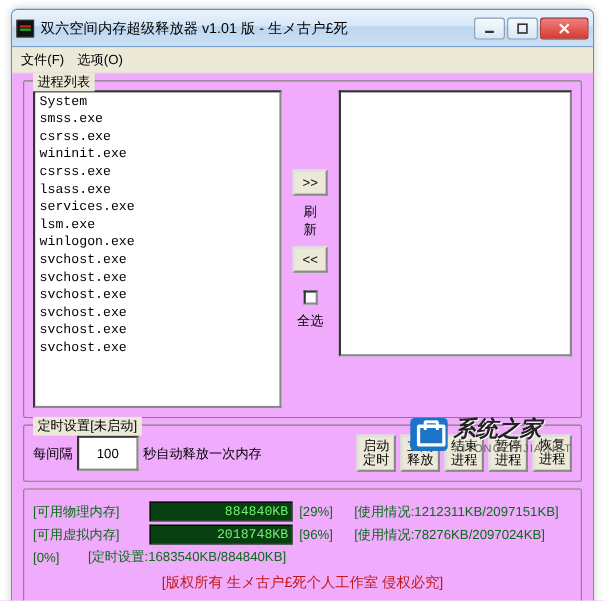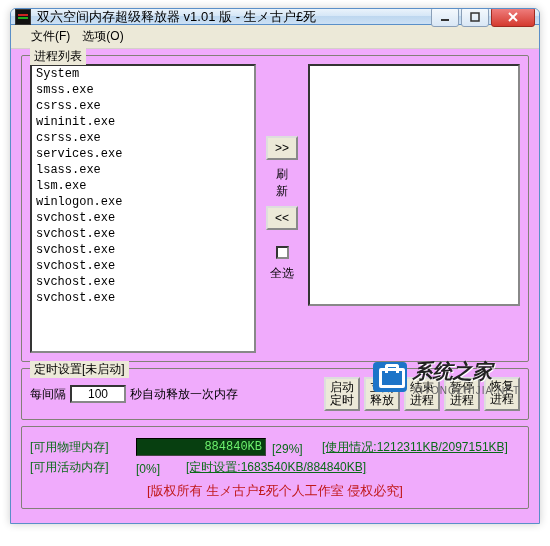--- a/index.html
+++ b/index.html
@@ -7,7 +7,7 @@
 
 .window { width: 530px; margin: 8px auto; border: 1px solid #5a8fc8; border-radius: 6px 6px 0 0; overflow: hidden; background: #ece9d8; box-shadow: 0 0 8px rgba(0,0,0,0.2); }
 
-.titlebar { height: 16px; background: linear-gradient(to bottom, #eaf3fb 0%, #d6e7f7 45%, #bdd7ef 46%, #cce0f4 100%); display: flex; align-items: center; padding: 0 4px; border-bottom: 1px solid #5a8fc8; }
+.titlebar { height: 34px; background: linear-gradient(to bottom, #eaf3fb 0%, #d6e7f7 45%, #bdd7ef 46%, #cce0f4 100%); display: flex; align-items: center; padding: 0 4px; border-bottom: 1px solid #5a8fc8; }
 .titlebar-icon { width: 16px; height: 16px; background: #111; margin-right: 6px; border: 1px solid #333; position: relative; }
 .titlebar-icon::after { content: ""; position: absolute; left: 2px; top: 4px; width: 10px; height: 2px; background: #c22; box-shadow: 0 3px 0 #2a2; }
 .titlebar-title { flex: 1; font-size: 13px; color: #000; }

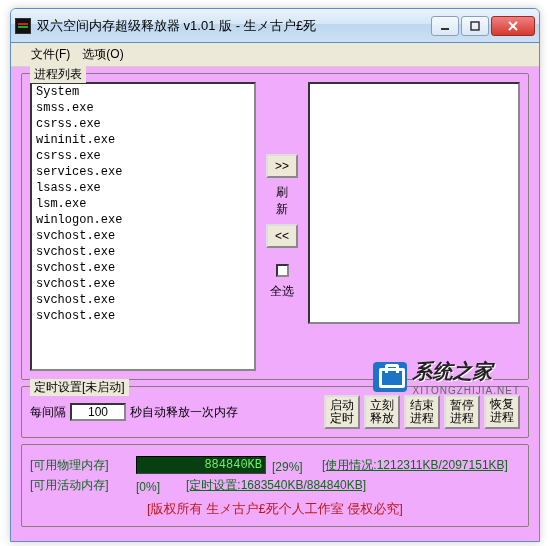--- a/index.html
+++ b/index.html
@@ -16,7 +16,7 @@
 .winbtn.close { background: linear-gradient(to bottom, #f08080, #d43a2f); color: #fff; border-color: #a02a20; width: 44px; }
 .winbtn svg { width: 10px; height: 10px; }
 
-.menubar { height: 24px; background: #ece9d8; display: flex; align-items: center; padding: 0 20px; gap: 12px; font-size: 12px; border-bottom: 1px solid #d4d0c8; }
+.menubar { height: 24px; background: #ece9d8; display: flex; align-items: center; padding: 0 8px; gap: 12px; font-size: 12px; border-bottom: 1px solid #d4d0c8; }
 .menuitem { cursor: default; }
 
 .client { background: #f0abfc; padding: 6px 10px 8px 10px; }

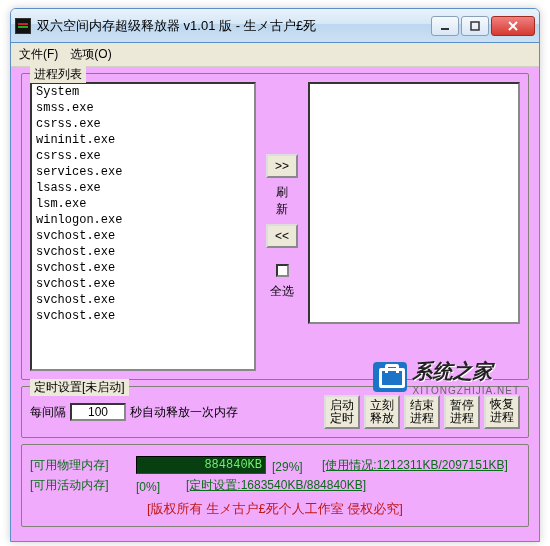--- a/index.html
+++ b/index.html
@@ -99,8 +99,8 @@
             <div>csrss.exe</div>
             <div>wininit.exe</div>
             <div>csrss.exe</div>
+            <div>lsass.exe</div>
             <div>services.exe</div>
-            <div>lsass.exe</div>
             <div>lsm.exe</div>
             <div>winlogon.exe</div>
             <div>svchost.exe</div>

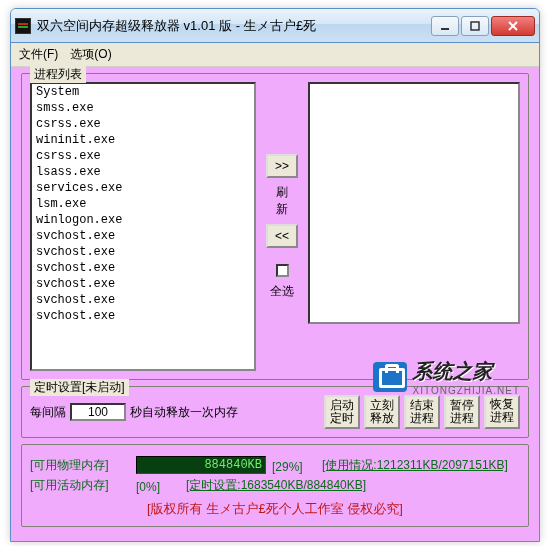--- a/index.html
+++ b/index.html
@@ -48,7 +48,7 @@
 
 .copyright { text-align: center; color: #c01818; font-size: 13px; margin-top: 6px; }
 
-.watermark { position: absolute; right: 30px; bottom: 150px; pointer-events: none; display: flex; align-items: center; gap: 6px; }
+.watermark { position: absolute; right: 30px; bottom: 132px; pointer-events: none; display: flex; align-items: center; gap: 6px; }
 .wm-icon { width: 34px; height: 30px; background: #1c74c8; border-radius: 4px; position: relative; }
 .wm-icon::before { content: ""; position: absolute; left: 6px; top: 6px; width: 20px; height: 14px; border: 3px solid #fff; border-radius: 2px; }
 .wm-icon::after { content: ""; position: absolute; left: 12px; top: 2px; width: 8px; height: 6px; border: 3px solid #fff; border-bottom: none; border-radius: 3px 3px 0 0; }

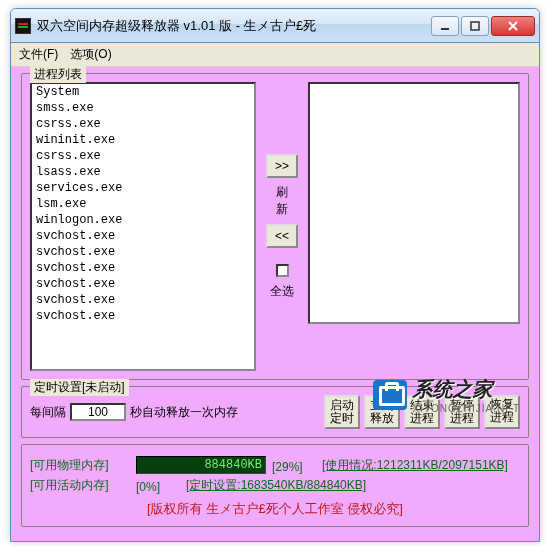--- a/index.html
+++ b/index.html
@@ -36,7 +36,7 @@
 .rightbox { flex: 1; height: 242px; background: #fff; border: 2px inset #888; }
 
 .timer-row { display: flex; align-items: center; gap: 4px; font-size: 12px; }
-.timer-input { width: 56px; height: 18px; border: 2px inset #888; background: #fff; text-align: center; font-size: 12px; }
+.timer-input { width: 56px; height: 32px; border: 2px inset #888; background: #fff; text-align: center; font-size: 12px; }
 .btncol { display: flex; flex-direction: column; align-items: center; font-size: 12px; line-height: 1.1; border: 2px outset #ddd; background: #ece9d8; padding: 2px 4px; min-width: 32px; }
 .timer-flex { display: flex; align-items: center; gap: 4px; }
 

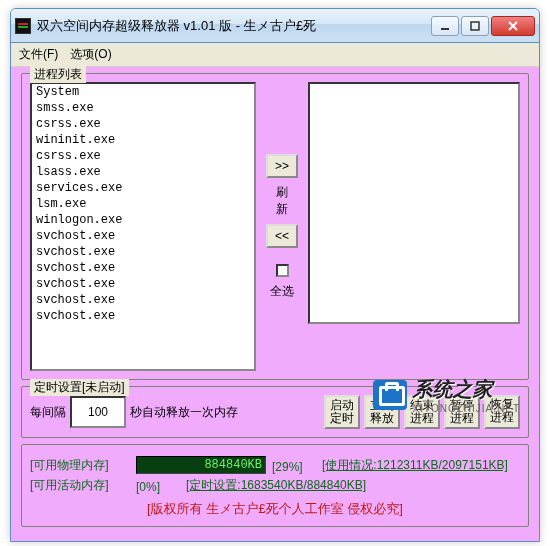--- a/index.html
+++ b/index.html
@@ -40,7 +40,7 @@
 .btncol { display: flex; flex-direction: column; align-items: center; font-size: 12px; line-height: 1.1; border: 2px outset #ddd; background: #ece9d8; padding: 2px 4px; min-width: 32px; }
 .timer-flex { display: flex; align-items: center; gap: 4px; }
 
-.mem-row { display: flex; align-items: flex-end; gap: 6px; font-size: 12px; margin: 3px 0; }
+.mem-row { display: flex; align-items: center; gap: 6px; font-size: 12px; margin: 3px 0; }
 .mem-label { color: #0a6b18; width: 100px; }
 .mem-val { width: 130px; height: 18px; background: #073f10; color: #6df06d; text-align: right; padding: 1px 3px; font-family: "Courier New", monospace; border: 1px inset #444; }
 .mem-pct { color: #0a6b18; width: 44px; }

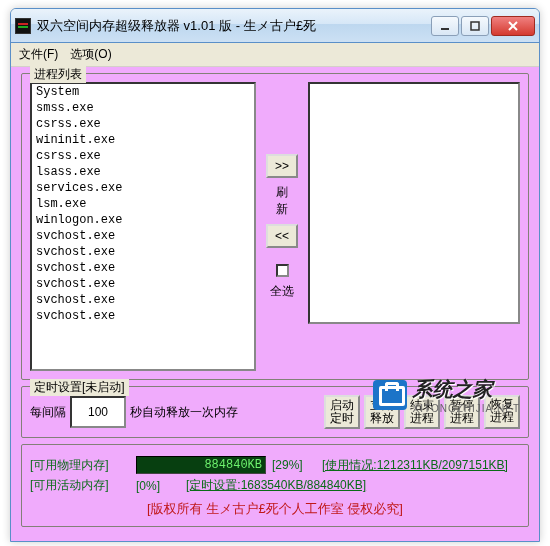--- a/index.html
+++ b/index.html
@@ -44,7 +44,7 @@
 .mem-label { color: #0a6b18; width: 100px; }
 .mem-val { width: 130px; height: 18px; background: #073f10; color: #6df06d; text-align: right; padding: 1px 3px; font-family: "Courier New", monospace; border: 1px inset #444; }
 .mem-pct { color: #0a6b18; width: 44px; }
-.mem-usage { color: #0a6b18; text-decoration: underline; }
+.mem-usage { color: #0a6b18; }
 
 .copyright { text-align: center; color: #c01818; font-size: 13px; margin-top: 6px; }
 

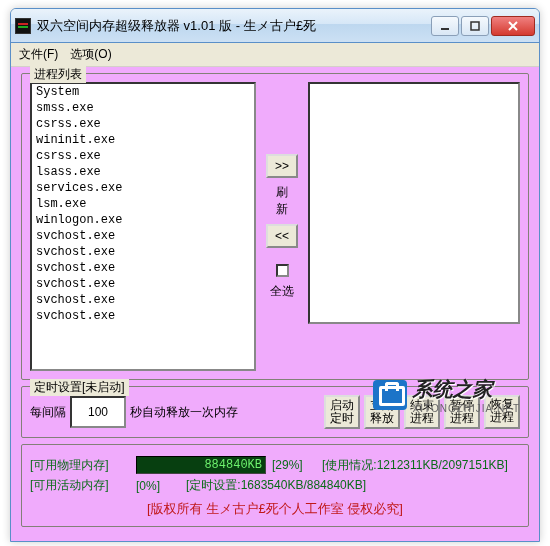--- a/index.html
+++ b/index.html
@@ -152,6 +152,12 @@
             <span class="mem-usage">[使用情况:1212311KB/2097151KB]</span>
           </div>
           <div class="mem-row">
+            <span class="mem-label">[可用虚拟内存]</span>
+            <span class="mem-val">2018748KB</span>
+            <span class="mem-pct">[96%]</span>
+            <span class="mem-usage">[使用情况:78276KB/2097024KB]</span>
+          </div>
+          <div class="mem-row">
             <span class="mem-label">[可用活动内存]</span>
             <span class="mem-pct">[0%]</span>
             <span class="mem-usage">[定时设置:1683540KB/884840KB]</span>

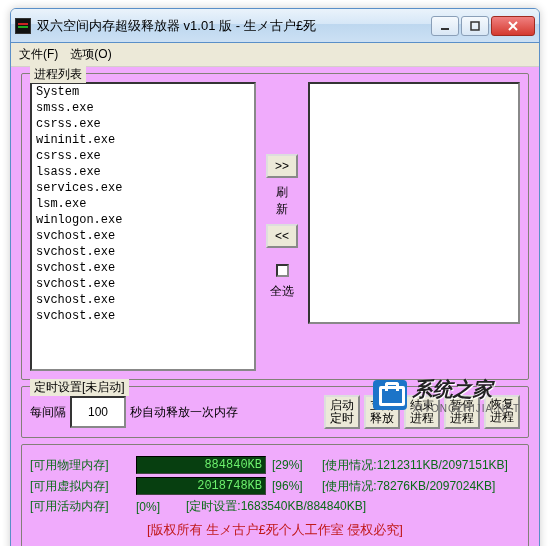--- a/index.html
+++ b/index.html
@@ -158,7 +158,6 @@
             <span class="mem-usage">[使用情况:78276KB/2097024KB]</span>
           </div>
           <div class="mem-row">
-            <span class="mem-label">[可用活动内存]</span>
             <span class="mem-pct">[0%]</span>
             <span class="mem-usage">[定时设置:1683540KB/884840KB]</span>
           </div>

